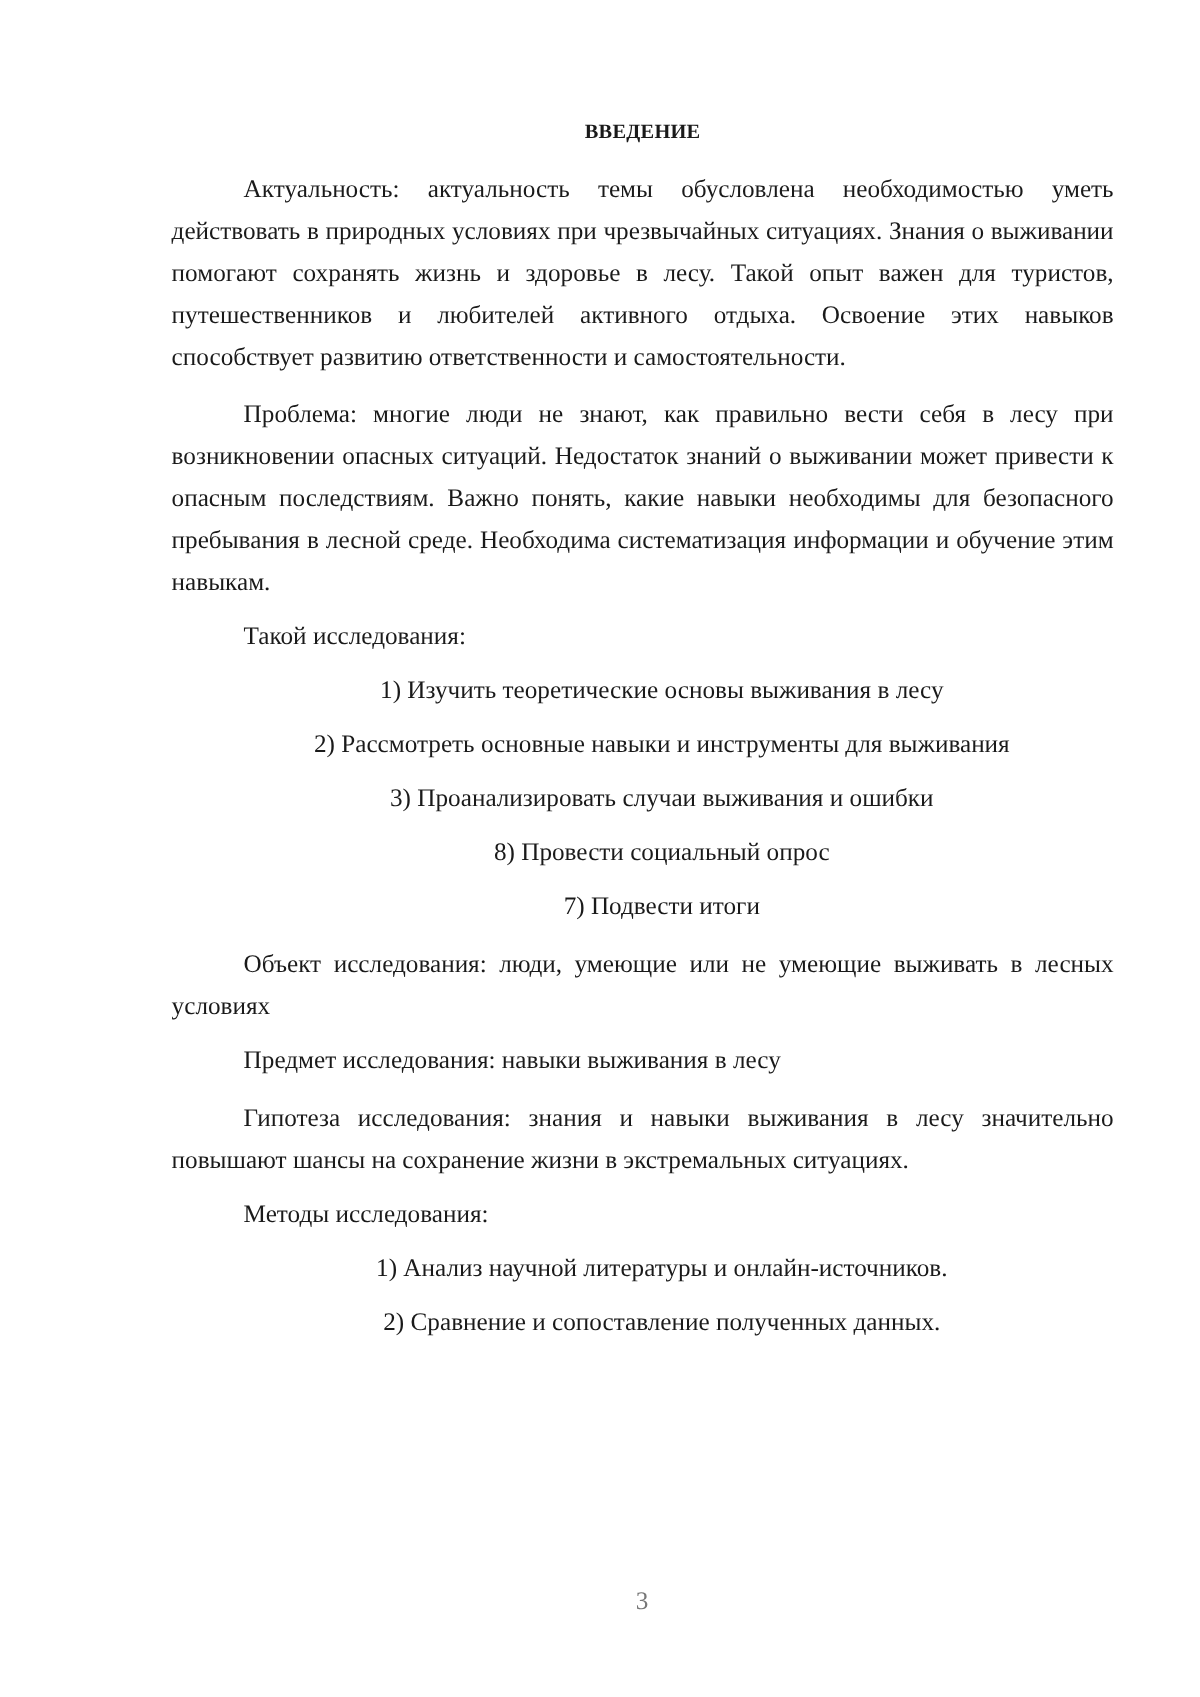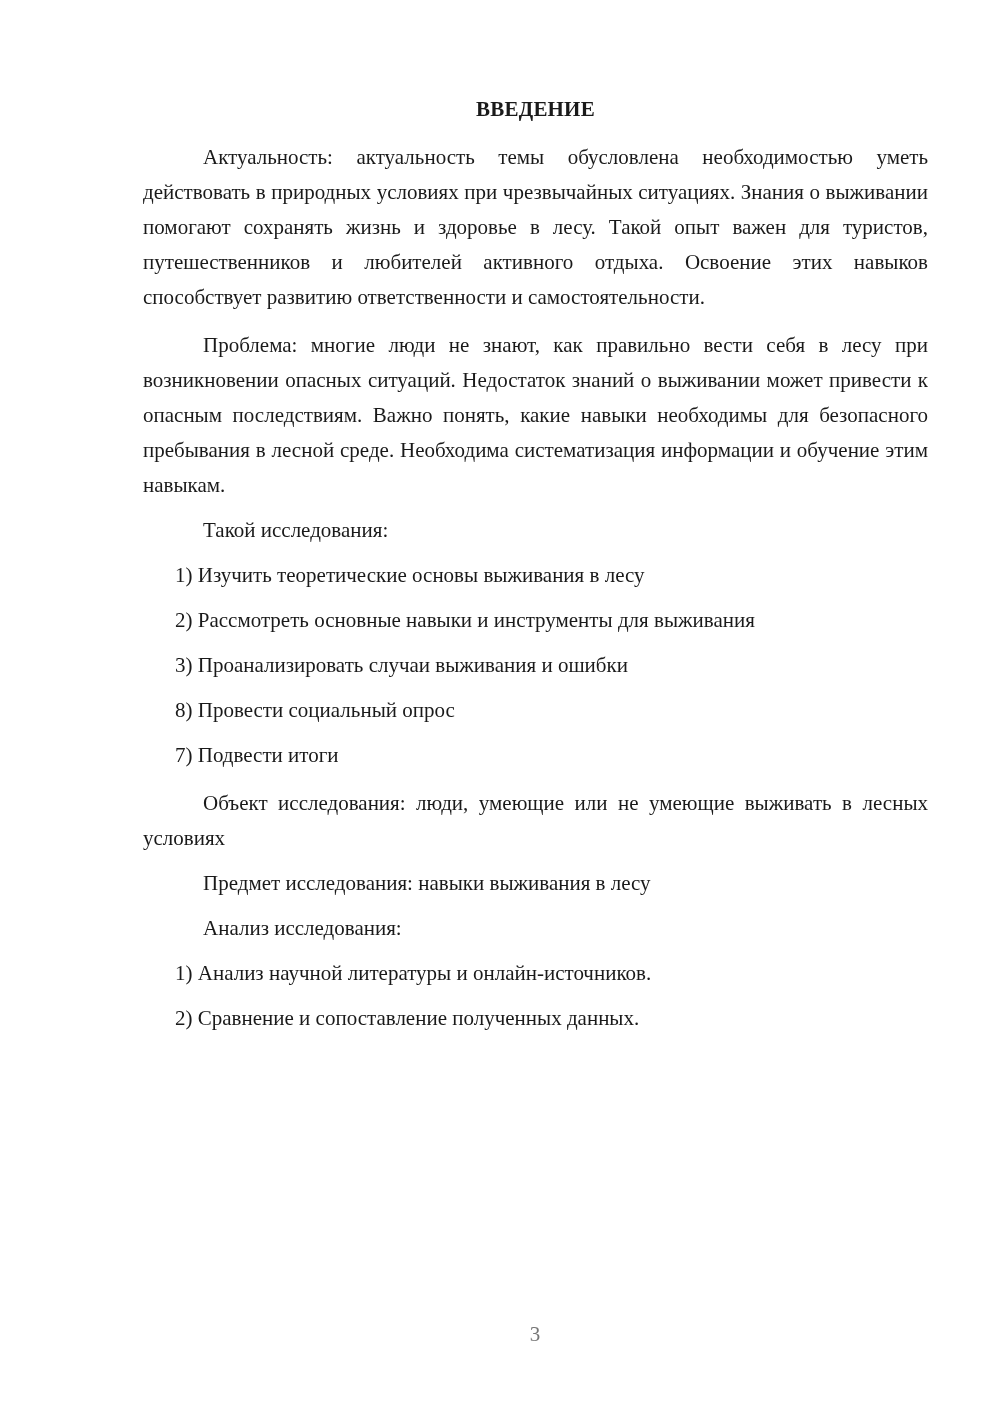--- a/index.html
+++ b/index.html
@@ -10,7 +10,7 @@
     font-size: 21px; color: #1a1a1a; line-height: 35px;
   }
   .title {
-    text-align: center; font-weight: bold; font-size: 21px;
+    text-align: center; font-weight: bold; font-size: 17px;
     line-height: 35px; margin: 0 0 10px 0; letter-spacing: 0.2px;
   }
   .para {

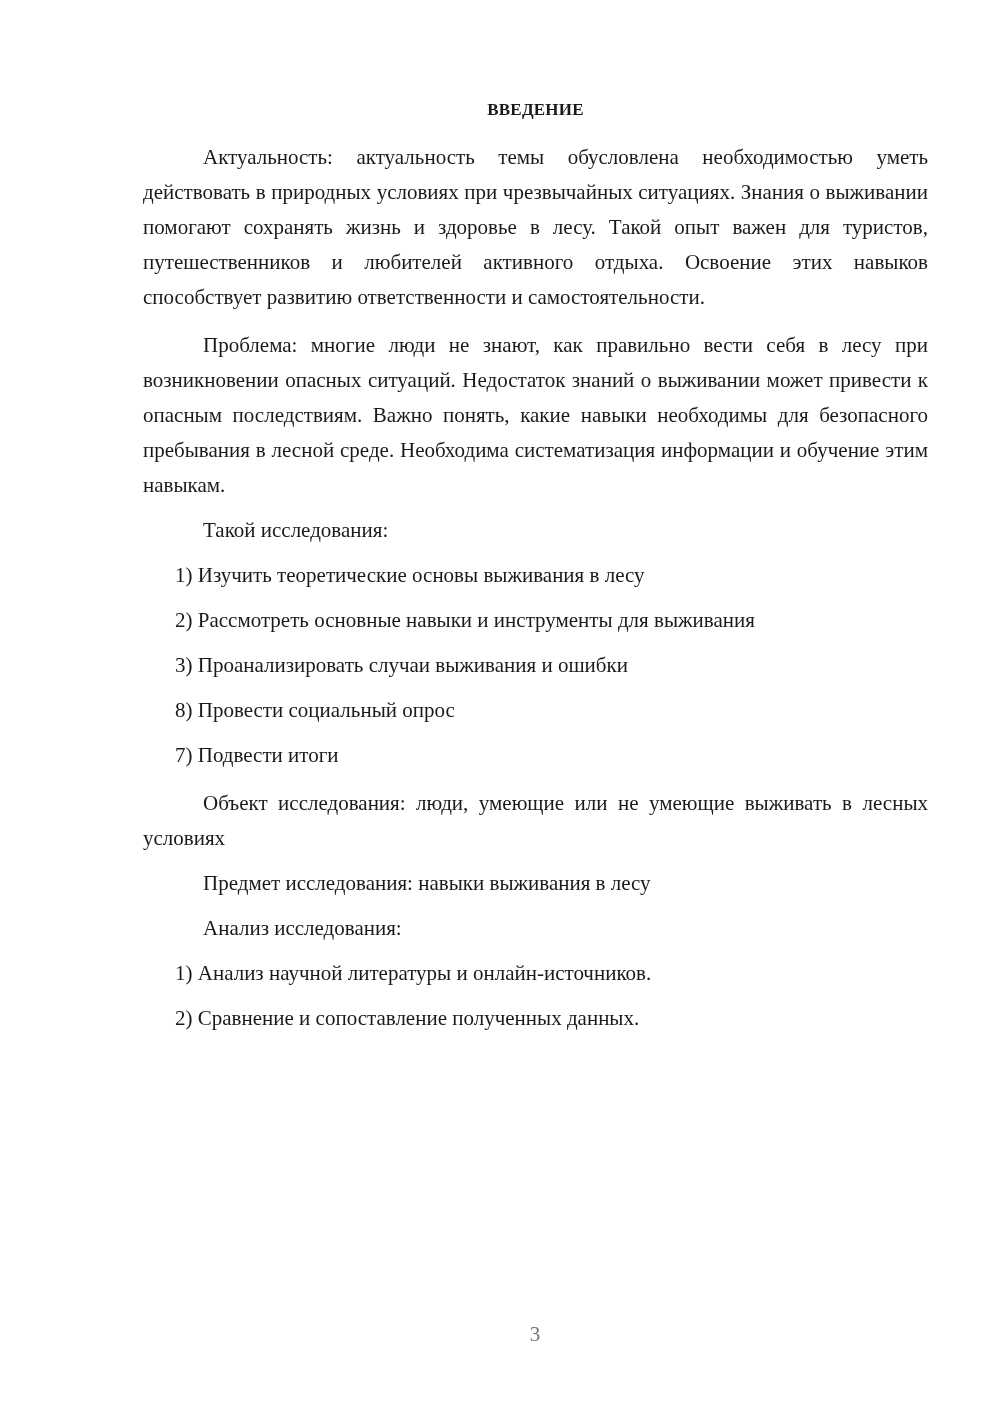--- a/index.html
+++ b/index.html
@@ -18,7 +18,7 @@
   }
   .plain { text-indent: 60px; margin: 0 0 10px 0; }
   .list { margin: 0; padding: 0; list-style: none; }
-  .list li { padding-left: 32px; margin: 0 0 10px 0; }
+  .list li { padding-left: 32px; margin: 0 0 10px 0; text-align: center; }
   .pagenum {
     position: absolute; left: 0; width: 1000px; top: 1322px;
     text-align: center; font-family: "Liberation Serif", serif;

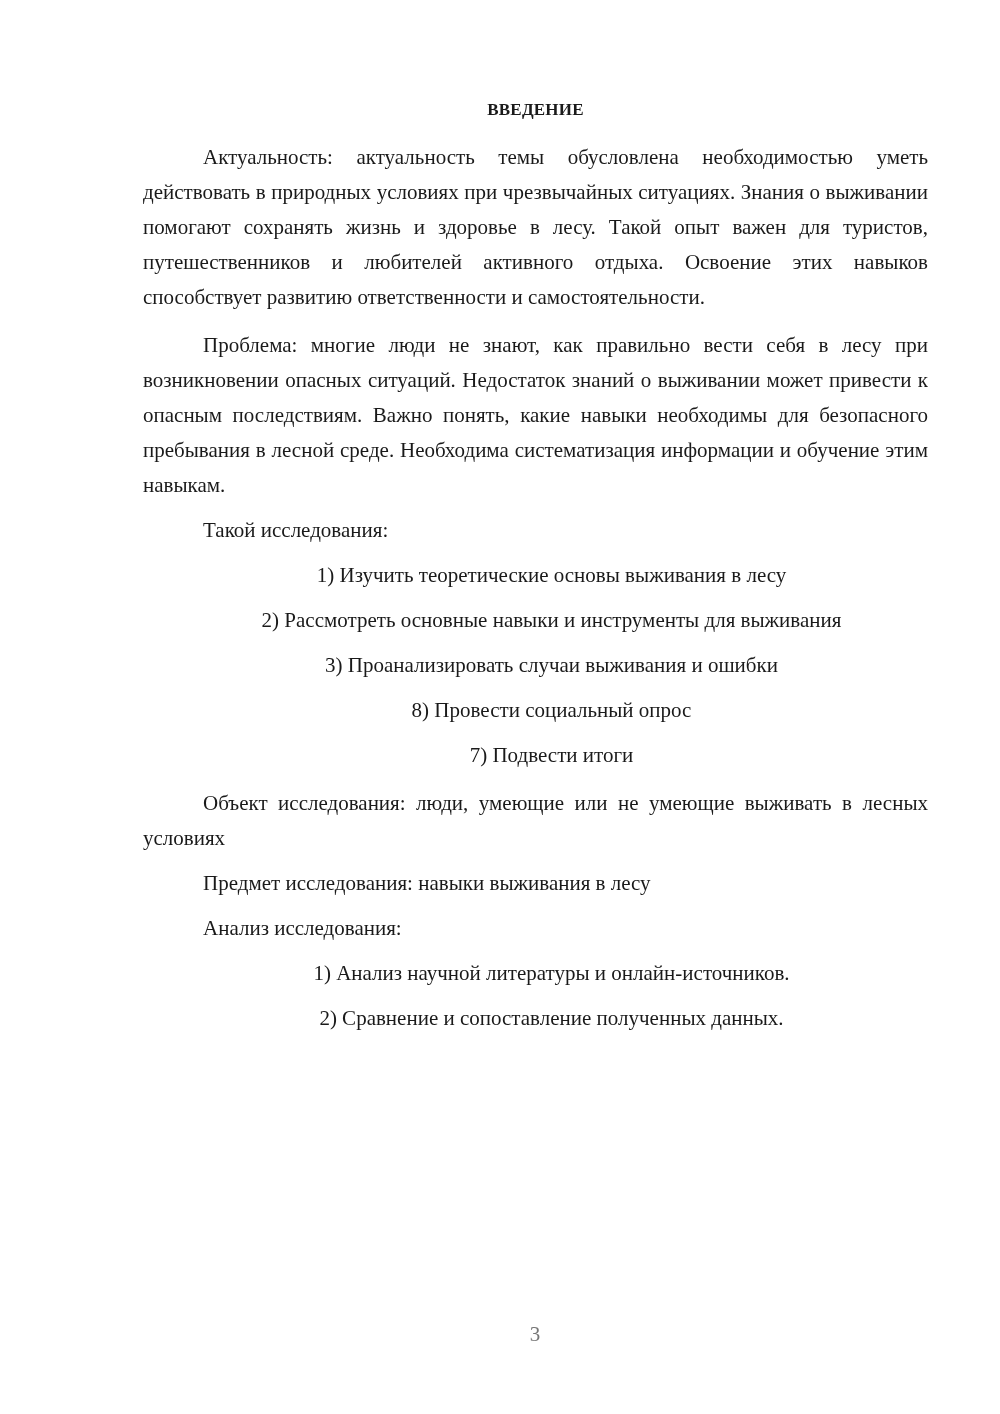--- a/index.html
+++ b/index.html
@@ -42,6 +42,7 @@
   </ul>
   <p class="para">Объект исследования: люди, умеющие или не умеющие выживать в лесных условиях</p>
   <p class="plain">Предмет исследования: навыки выживания в лесу</p>
+  <p class="para">Гипотеза исследования: знания и навыки выживания в лесу значительно повышают шансы на сохранение жизни в экстремальных ситуациях.</p>
   <p class="plain">Анализ исследования:</p>
   <ul class="list">
     <li>1) Анализ научной литературы и онлайн-источников.</li>

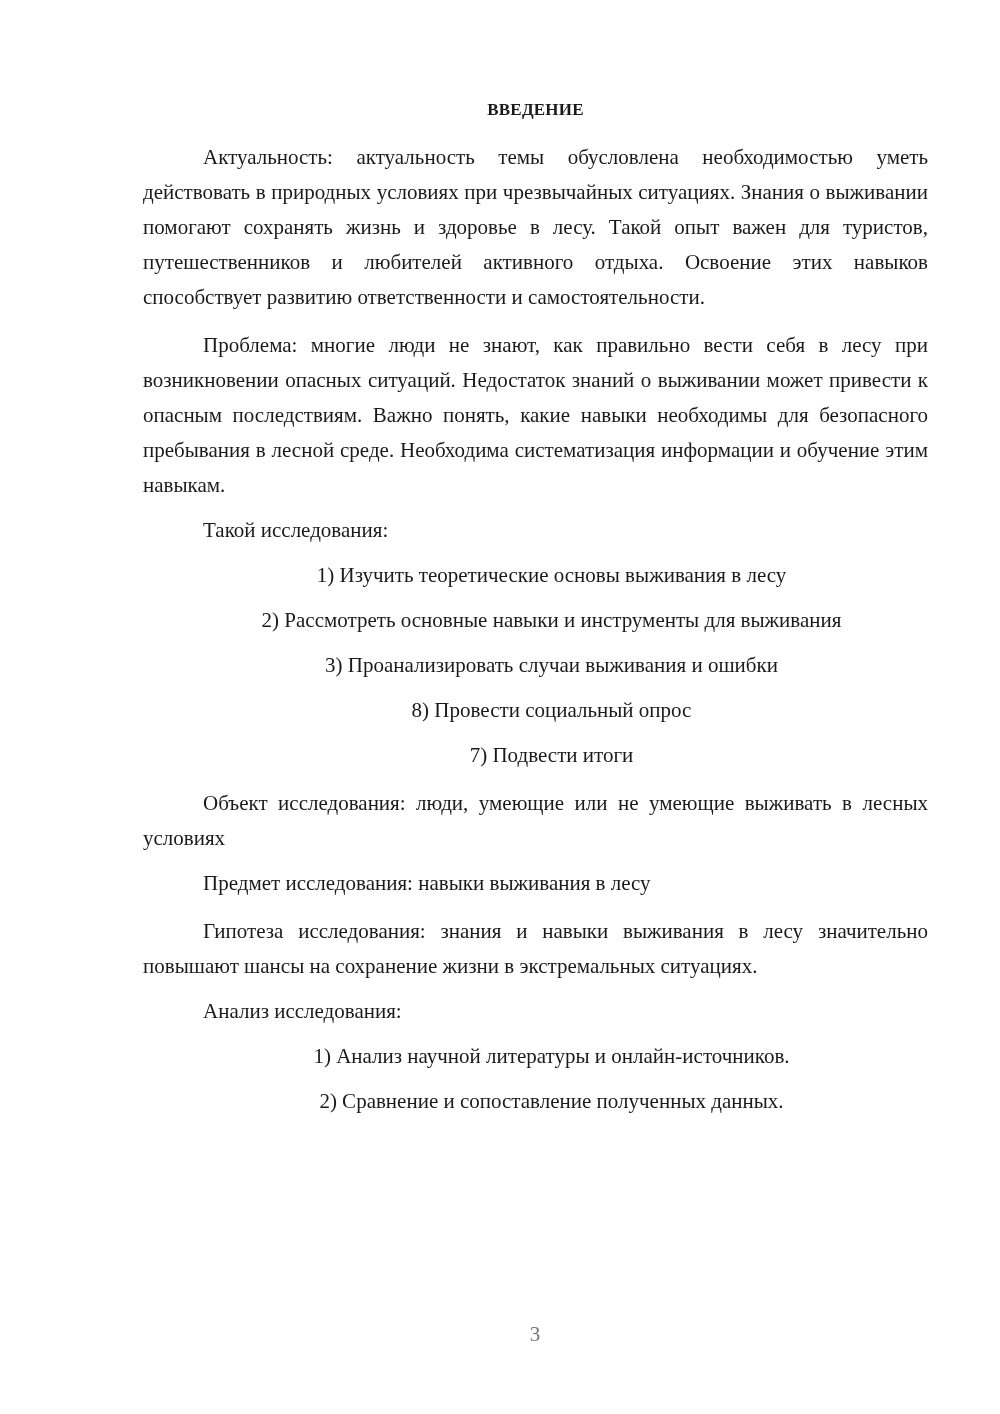--- a/index.html
+++ b/index.html
@@ -43,7 +43,7 @@
   <p class="para">Объект исследования: люди, умеющие или не умеющие выживать в лесных условиях</p>
   <p class="plain">Предмет исследования: навыки выживания в лесу</p>
   <p class="para">Гипотеза исследования: знания и навыки выживания в лесу значительно повышают шансы на сохранение жизни в экстремальных ситуациях.</p>
-  <p class="plain">Анализ исследования:</p>
+  <p class="plain">Методы исследования:</p>
   <ul class="list">
     <li>1) Анализ научной литературы и онлайн-источников.</li>
     <li>2) Сравнение и сопоставление полученных данных.</li>

